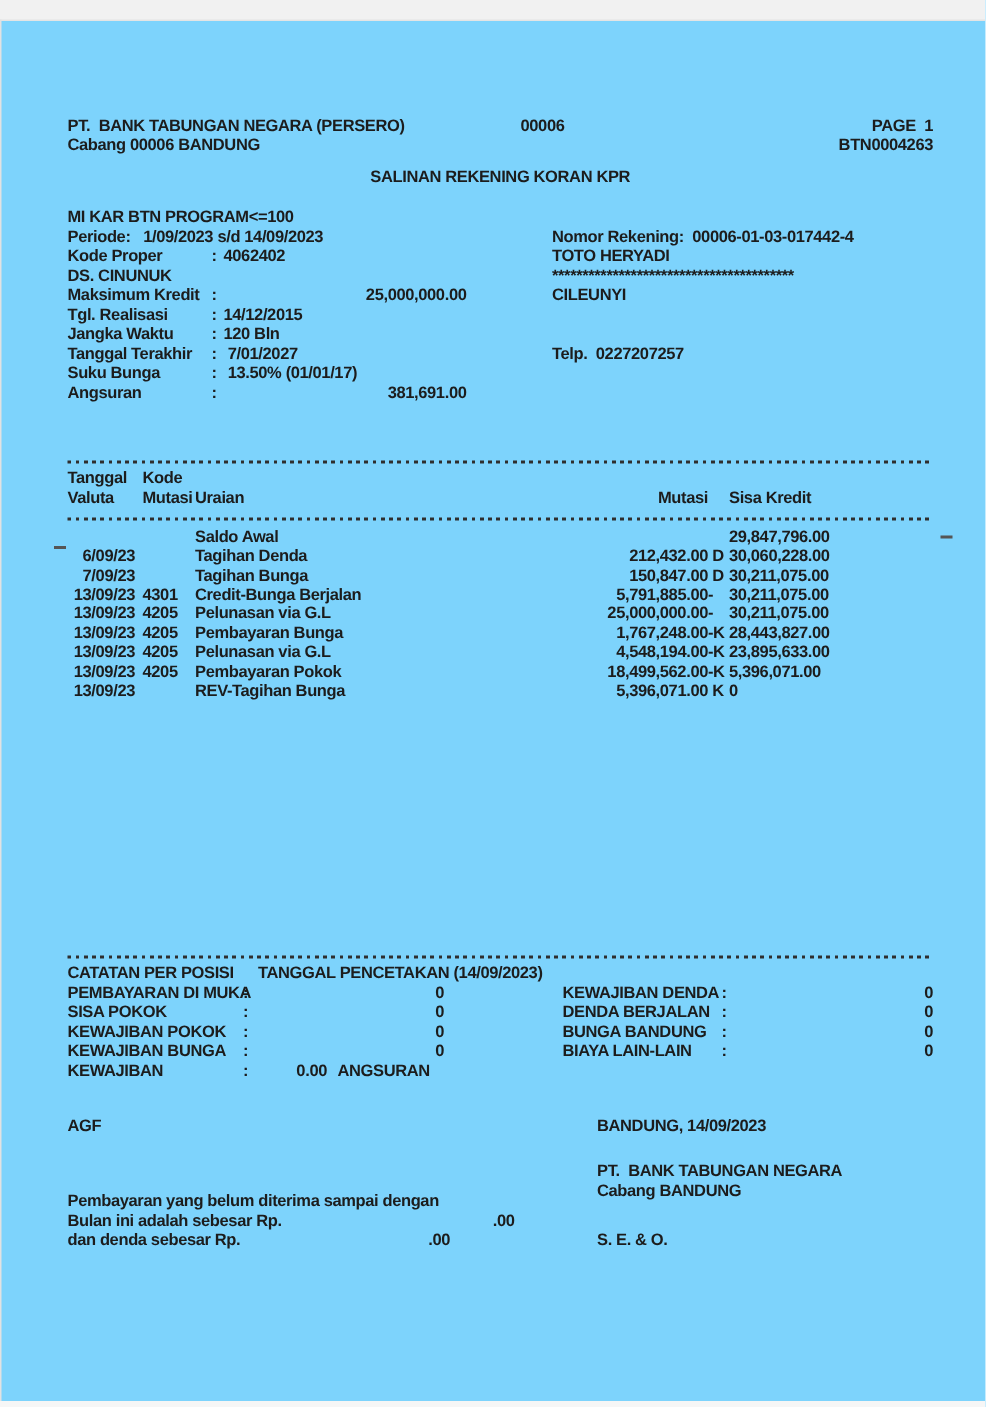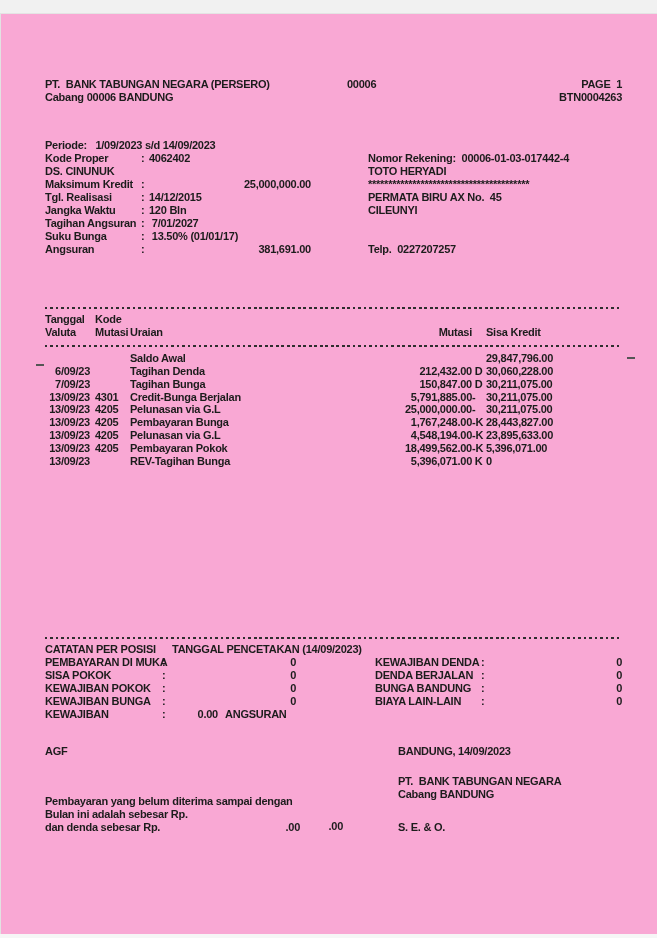--- a/index.html
+++ b/index.html
@@ -4,7 +4,7 @@
 <style>
   html,body{margin:0;padding:0;background:#ffffff;}
   .page{
-    position:relative;width:657px;height:938px;background:#f9a8d4;overflow:hidden;
+    position:relative;width:657px;height:938px;background:#7dd3fc;overflow:hidden;
     font-family:"Liberation Sans","DejaVu Sans",sans-serif;
     font-size:11px;font-weight:700;font-stretch:condensed;
     letter-spacing:-0.25px;color:#1c1c1c;

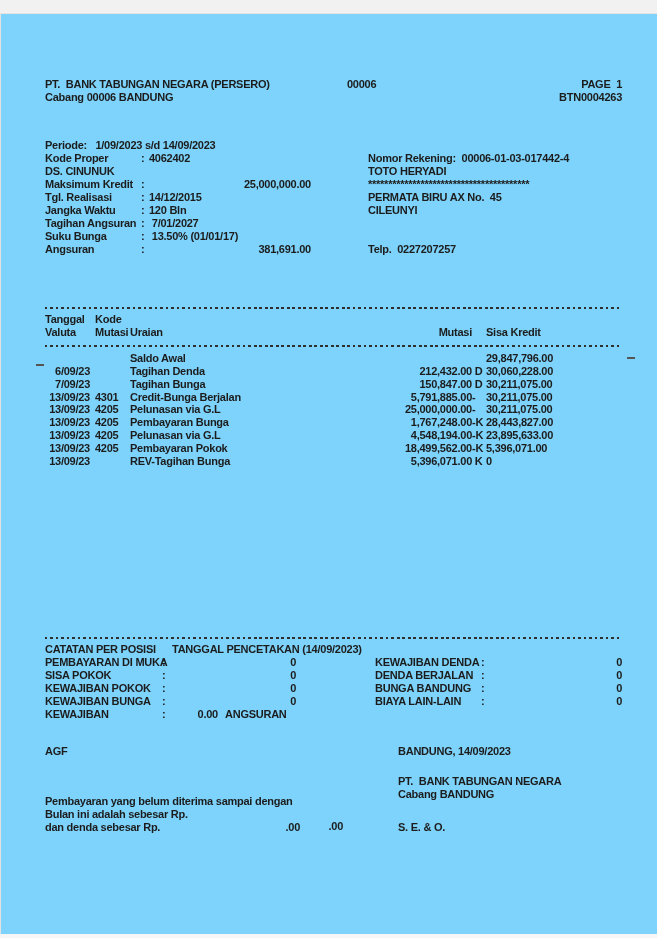--- a/index.html
+++ b/index.html
@@ -67,6 +67,7 @@
     <div class="abs r0" style="top:78px;">PAGE  1</div>
     <div class="abs" style="top:91px;left:0;">Cabang 00006 BANDUNG</div>
     <div class="abs r0" style="top:91px;">BTN0004263</div>
+    <div class="abs title" style="top:112px;left:0;">SALINAN REKENING KORAN KPR</div>
 
     <div class="infoL">
       <div class="irow">Periode:   1/09/2023 s/d 14/09/2023</div>

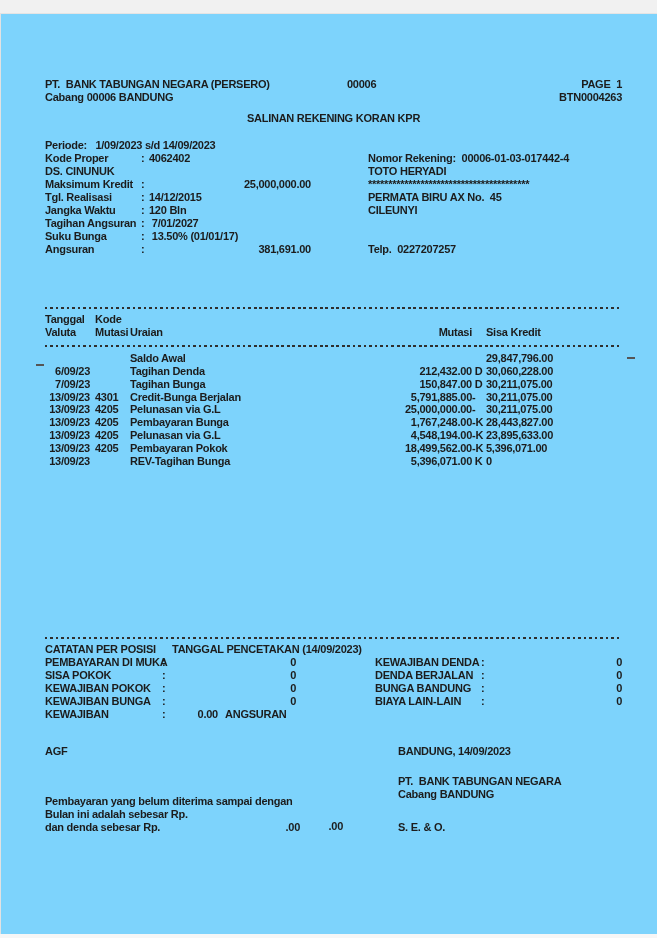--- a/index.html
+++ b/index.html
@@ -70,6 +70,7 @@
     <div class="abs title" style="top:112px;left:0;">SALINAN REKENING KORAN KPR</div>
 
     <div class="infoL">
+      <div class="irow">MI KAR BTN PROGRAM&lt;=100</div>
       <div class="irow">Periode:   1/09/2023 s/d 14/09/2023</div>
       <div class="irow"><span class="ilbl">Kode Proper</span><span class="icol">:</span><span class="ival">4062402</span></div>
       <div class="irow">DS. CINUNUK</div>

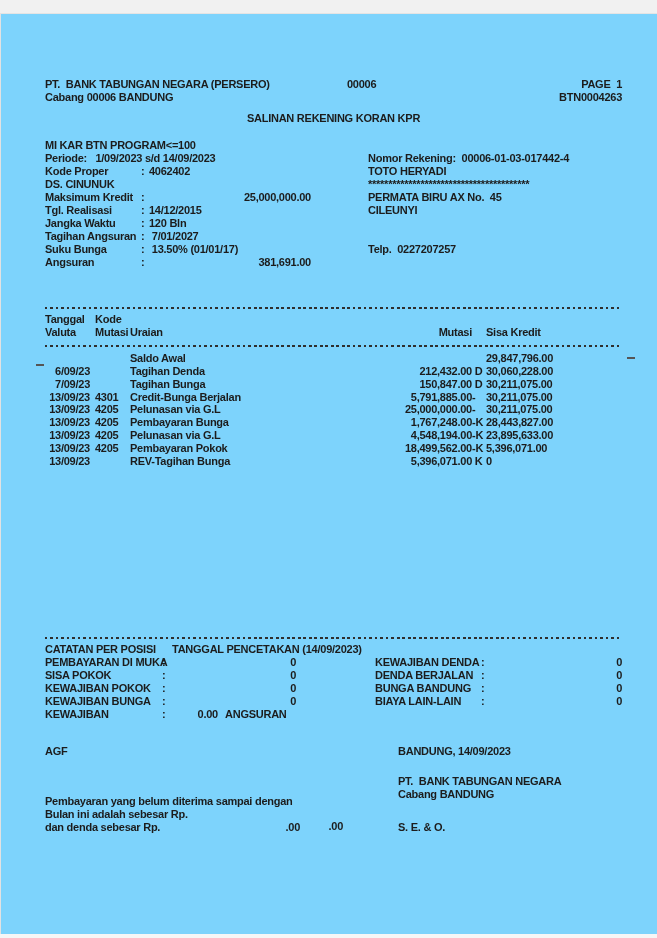--- a/index.html
+++ b/index.html
@@ -87,7 +87,6 @@
       <div class="irow">Nomor Rekening:  00006-01-03-017442-4</div>
       <div class="irow">TOTO HERYADI</div>
       <div class="irow">****************************************</div>
-      <div class="irow">PERMATA BIRU AX No.  45</div>
       <div class="irow">CILEUNYI</div>
       <div class="irow"></div>
       <div class="irow"></div>

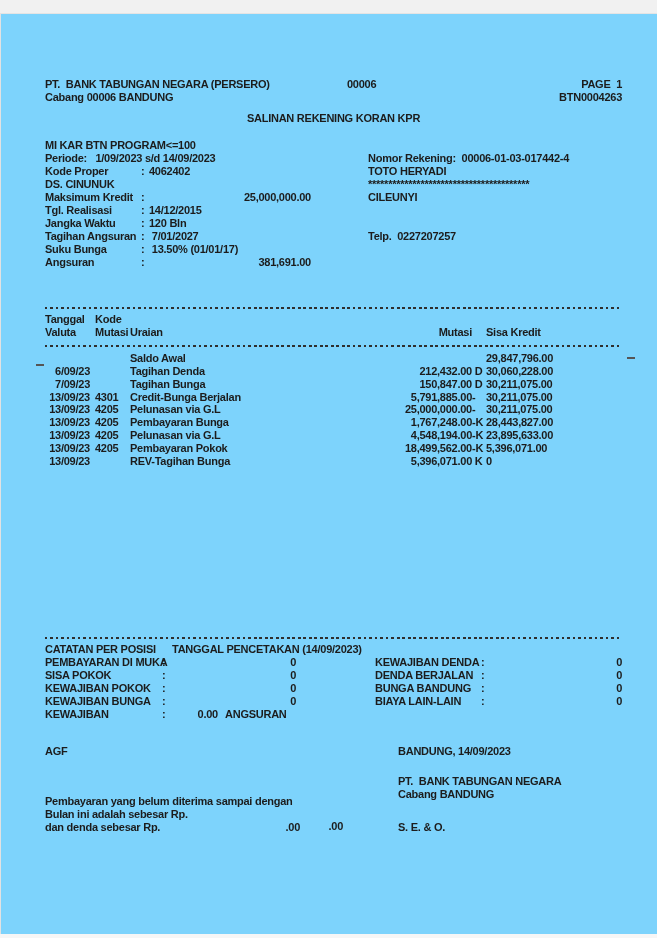--- a/index.html
+++ b/index.html
@@ -77,7 +77,7 @@
       <div class="irow"><span class="ilbl">Maksimum Kredit</span><span class="icol">:</span><span class="iamt">25,000,000.00</span></div>
       <div class="irow"><span class="ilbl">Tgl. Realisasi</span><span class="icol">:</span><span class="ival">14/12/2015</span></div>
       <div class="irow"><span class="ilbl">Jangka Waktu</span><span class="icol">:</span><span class="ival">120 Bln</span></div>
-      <div class="irow"><span class="ilbl">Tagihan Angsuran</span><span class="icol">:</span><span class="ival"> 7/01/2027</span></div>
+      <div class="irow"><span class="ilbl">Tanggal Terakhir</span><span class="icol">:</span><span class="ival"> 7/01/2027</span></div>
       <div class="irow"><span class="ilbl">Suku Bunga</span><span class="icol">:</span><span class="ival"> 13.50% (01/01/17)</span></div>
       <div class="irow"><span class="ilbl">Angsuran</span><span class="icol">:</span><span class="iamt">381,691.00</span></div>
     </div>

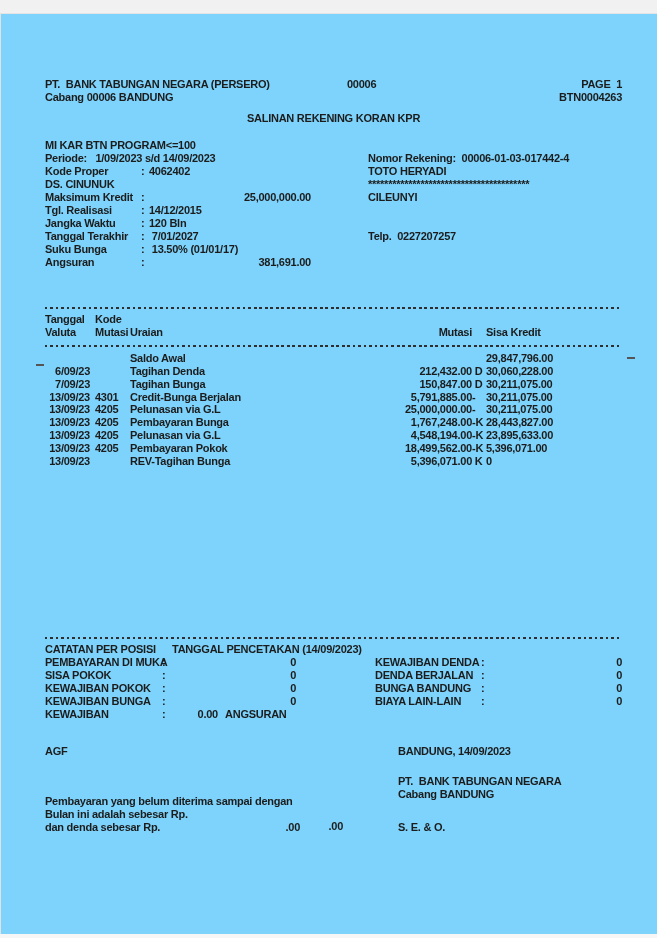--- a/index.html
+++ b/index.html
@@ -48,7 +48,7 @@
   .cr-val{flex:1;text-align:right;}
   .kw-val{display:inline-block;width:50px;text-align:right;}
   .kw-suf{margin-left:7px;}
-  .note2{display:flex;width:298px;flex-direction:column;}
+  .note2{display:flex;width:298px;}
   .note3{display:flex;width:255px;}
   .noteamt{flex:1;text-align:right;}
 </style>

